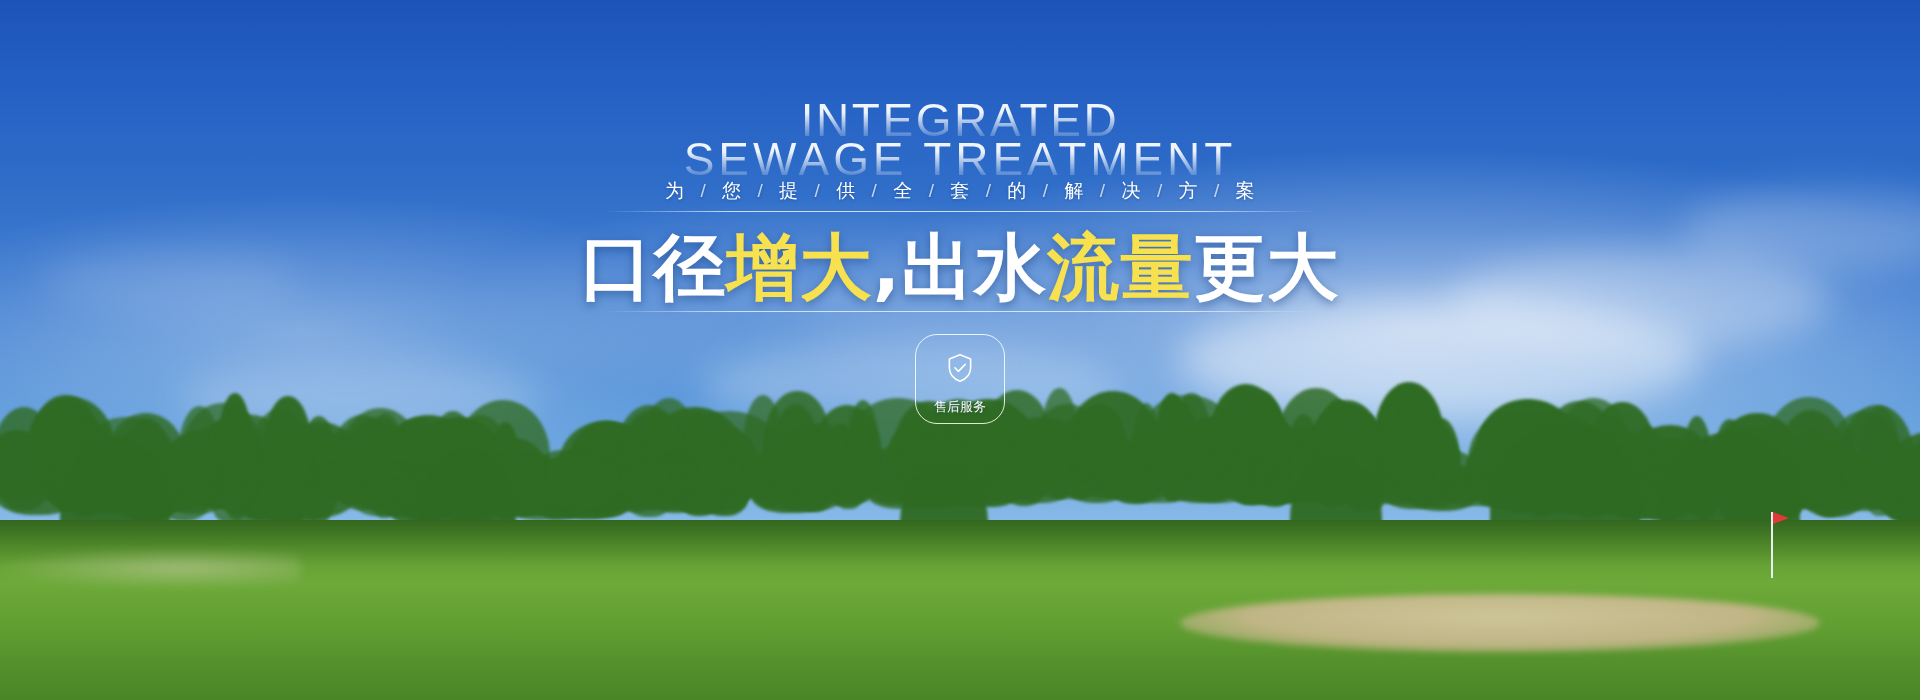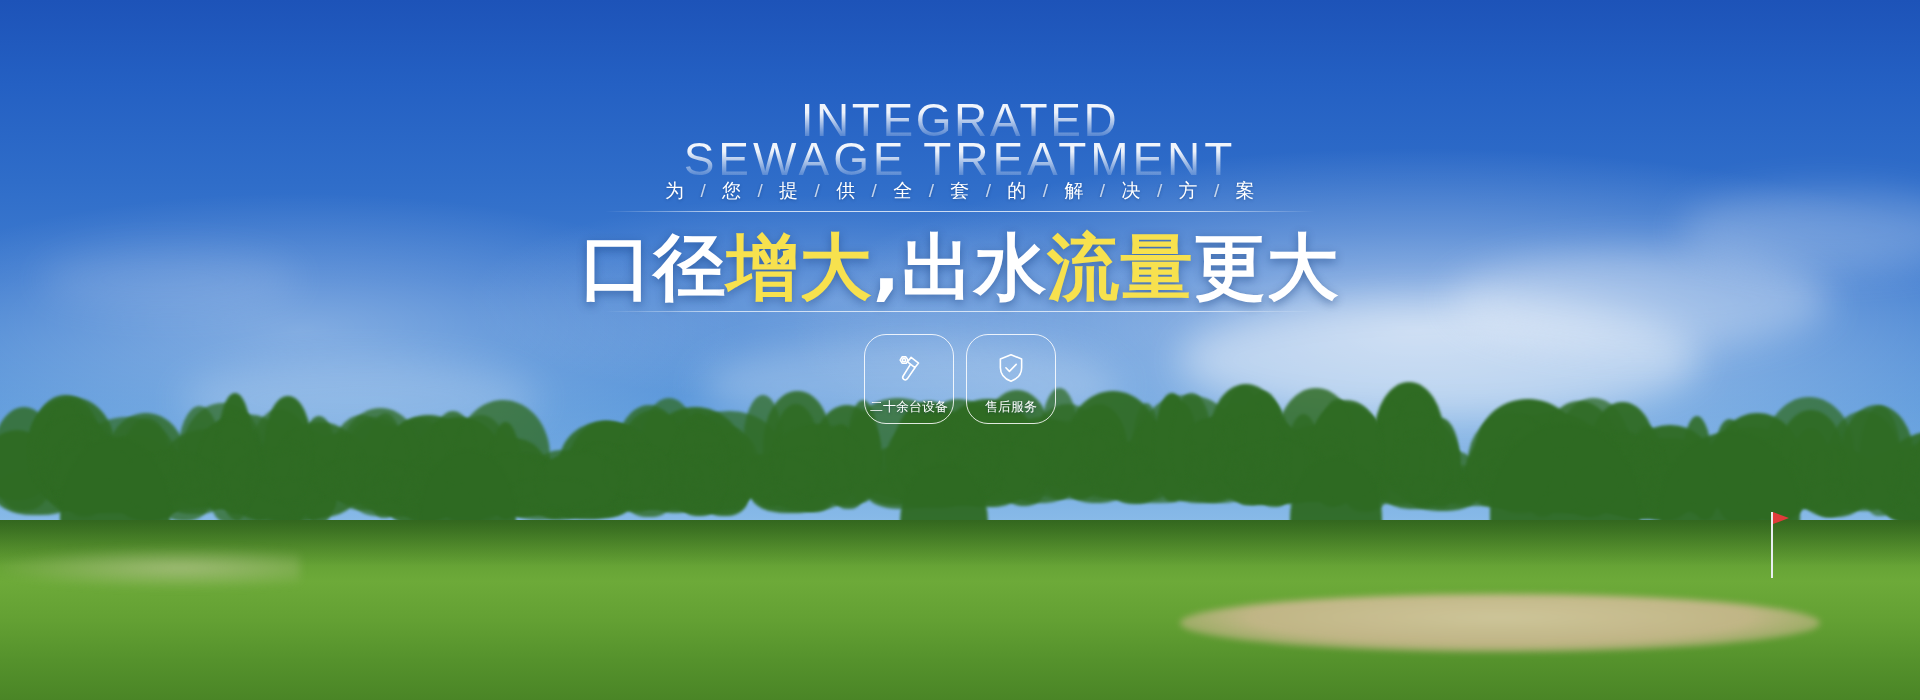--- a/index.html
+++ b/index.html
@@ -520,17 +520,6 @@
         <div class="badge">
           <span class="ico">
             <svg viewBox="0 0 32 32" fill="none" stroke="#ffffff" stroke-width="1.5" stroke-linecap="round" stroke-linejoin="round">
-              <path d="M9.5 5.5 l3.6 0 2 3 -1.8 3.1 -3.6 0 -2 -3 z"></path>
-              <circle cx="11.3" cy="8.6" r="1.5"></circle>
-              <path d="M18 6 l7 5.4 -3.4 4.2 -7 -5.4 z"></path>
-              <path d="M17.2 12.8 L10.5 23.5 a2.4 2.4 0 0 0 .6 3.2 2.4 2.4 0 0 0 3.3 -.5 l7 -10.2"></path>
-            </svg>
-          </span>
-          <span class="lbl">二十余台设备</span>
-        </div>
-        <div class="badge">
-          <span class="ico">
-            <svg viewBox="0 0 32 32" fill="none" stroke="#ffffff" stroke-width="1.5" stroke-linecap="round" stroke-linejoin="round">
               <path d="M16 3.5 L26 7.5 v8.2 c0 6.4 -4.4 10.6 -10 12.8 -5.6 -2.2 -10 -6.4 -10 -12.8 V7.5 z"></path>
               <path d="M11.2 15.8 l3.3 3.4 6.4 -6.6"></path>
             </svg>

